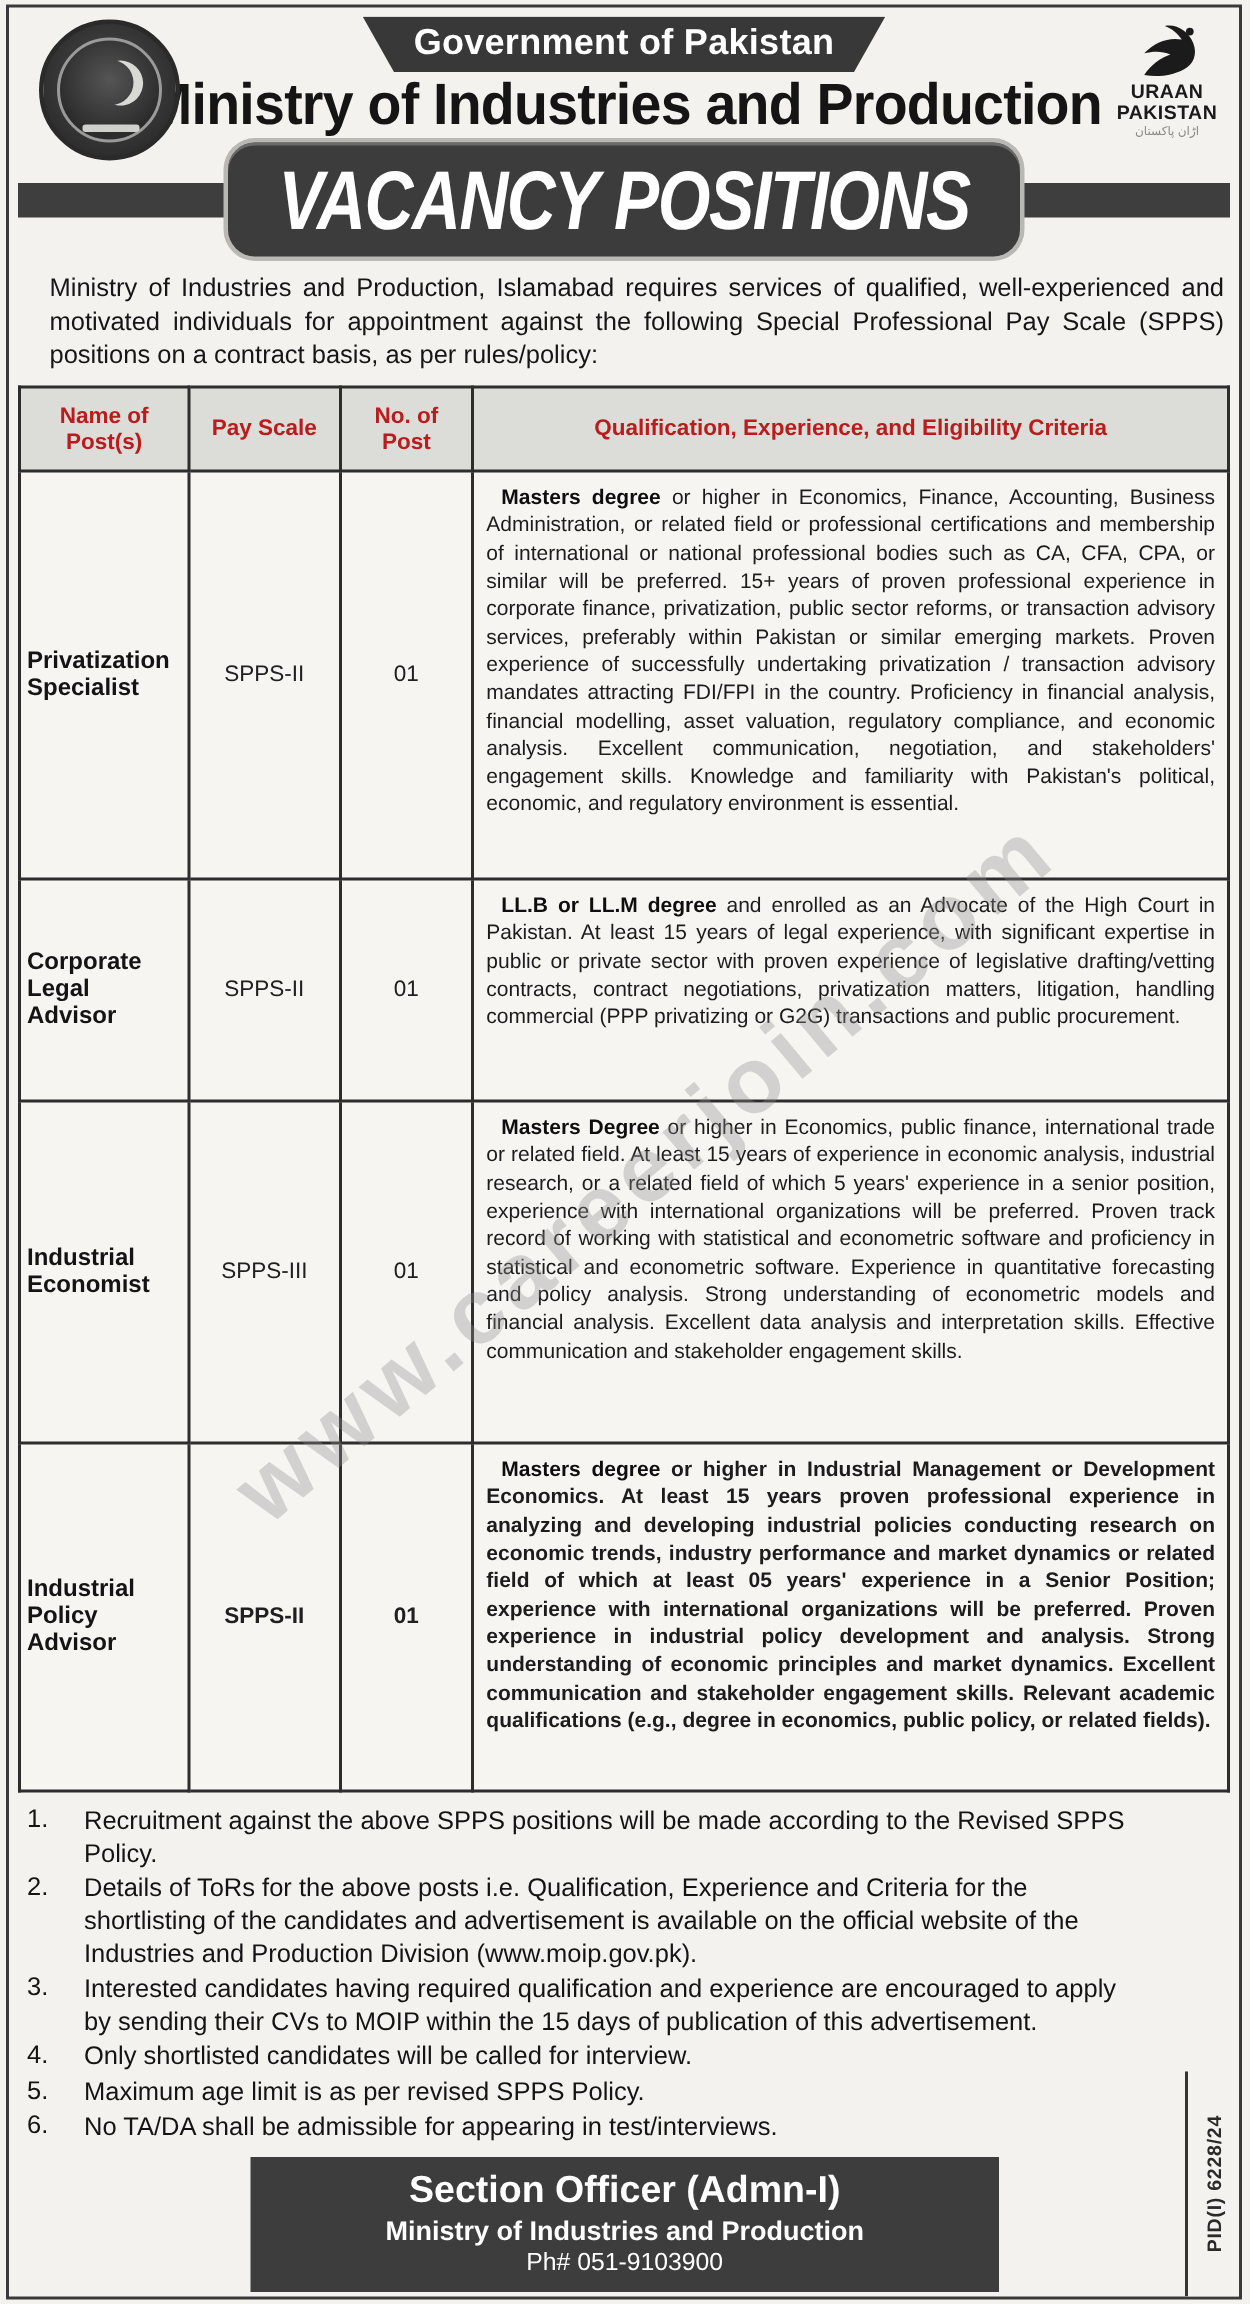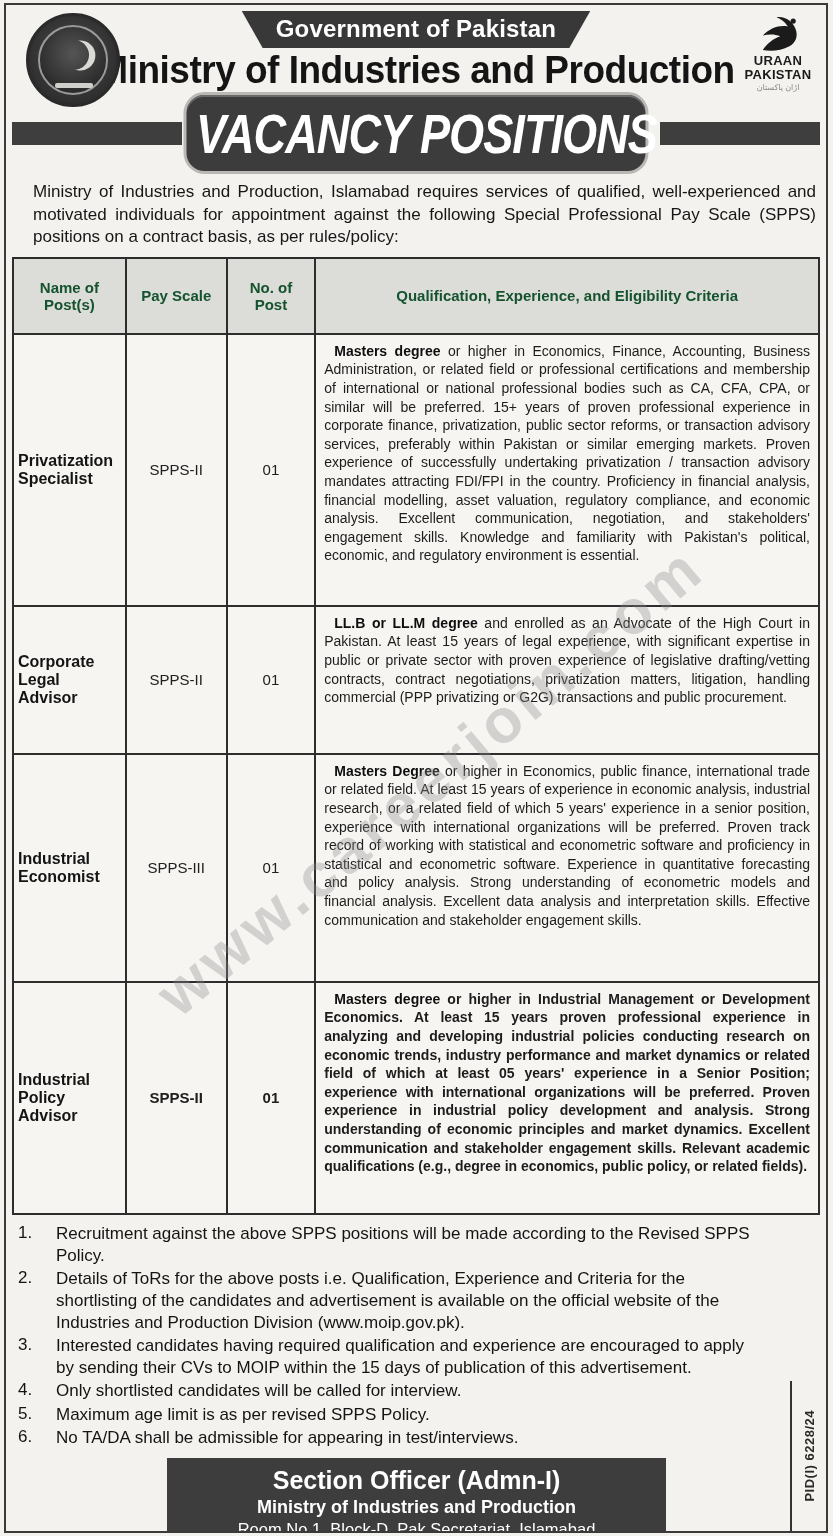--- a/index.html
+++ b/index.html
@@ -83,11 +83,11 @@
   .side-bar.right { right: 0; width: 160px; }
   .vacancy-banner {
     position: absolute; left: 50%; transform: translateX(-50%);
-    top: 0; width: 459px; height: 76px;
+    top: 0; width: 528px; height: 76px;
     background: #3c3c3c;
     border-radius: 18px;
     box-shadow: 0 0 0 3px #b9b8b4, inset 0 2px 0 #6a6a6a;
-    display: flex; align-items: center; justify-content: flex-start;
+    display: flex; align-items: center; justify-content: center;
   }
   .vacancy-banner span {
     color: #fff; font-size: 47px; font-weight: bold; font-style: italic;

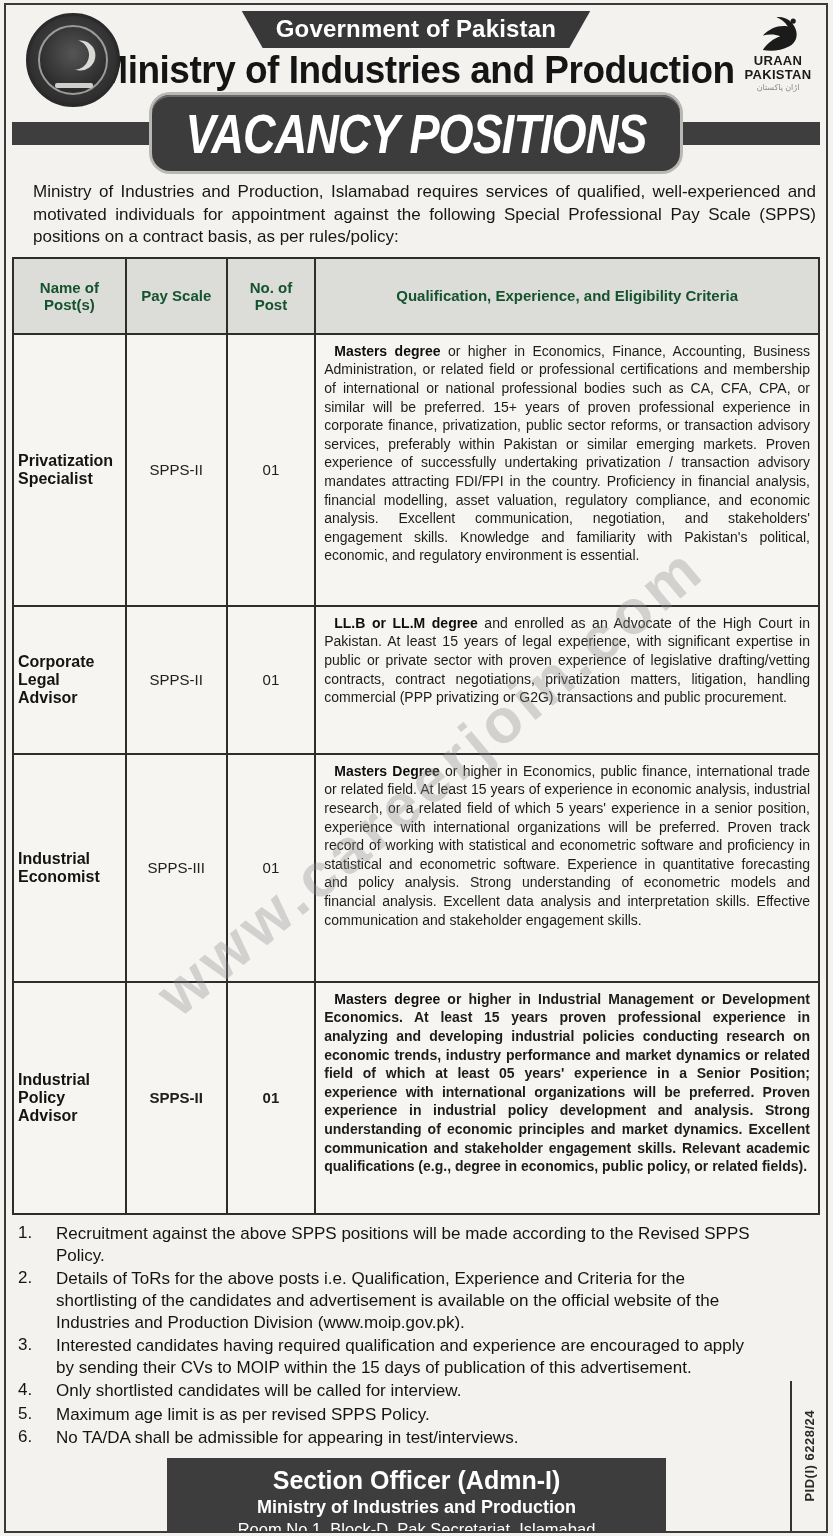--- a/index.html
+++ b/index.html
@@ -118,8 +118,8 @@
   .vacancy-table th {
     background: #dcdcd8;
     font-size: 15px; font-weight: bold;
-    padding: 20px 4px; text-align: center;
-    color: #14532d;
+    padding: 10px 4px; text-align: center;
+    color: #b91c1c;
   }
   .col-post  { width: 14%; }
   .col-scale { width: 12.5%; }

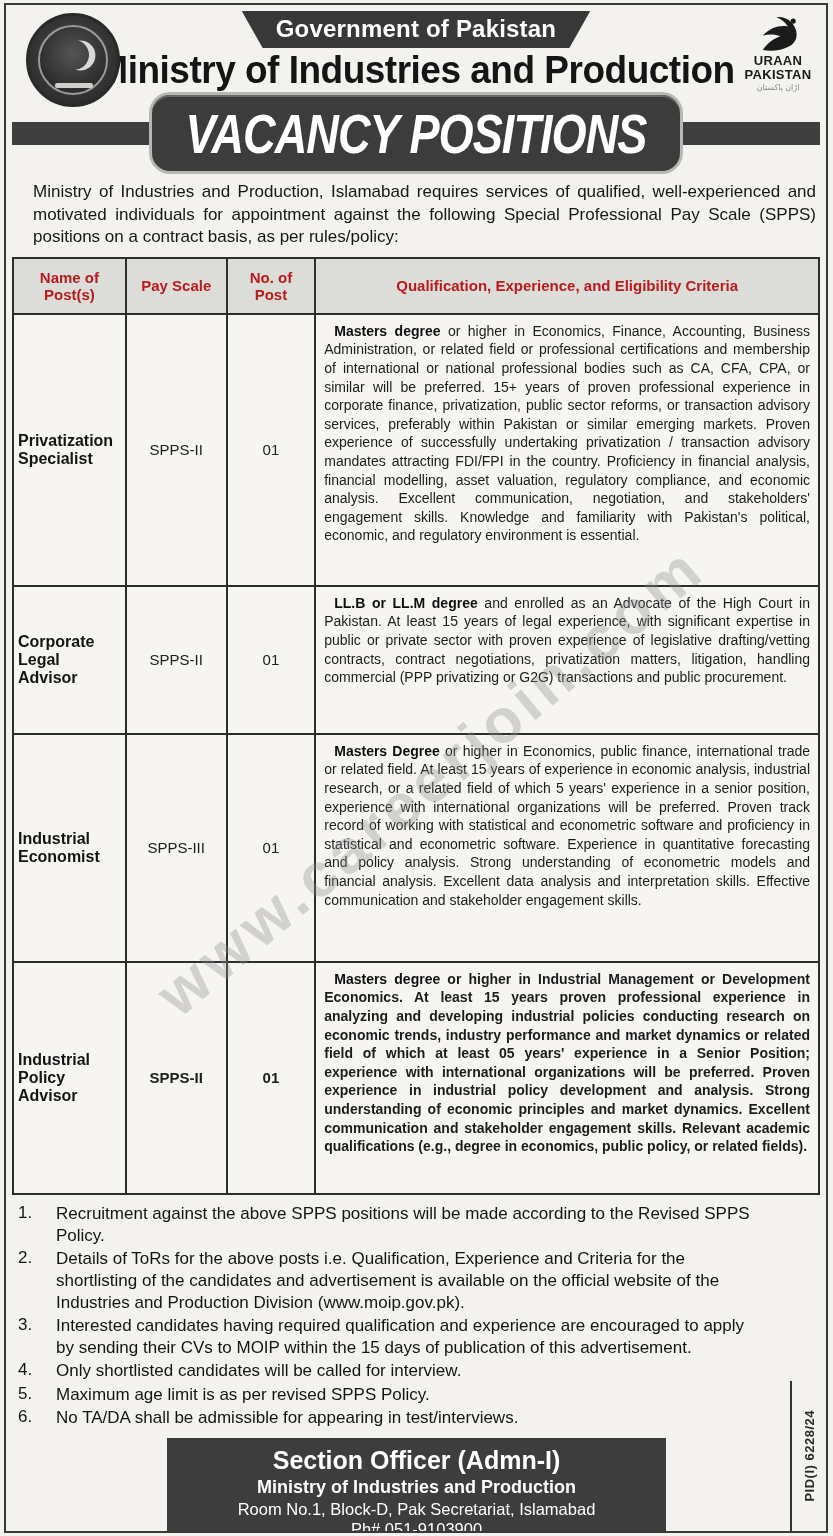--- a/index.html
+++ b/index.html
@@ -308,7 +308,6 @@
     <div class="footer-box">
       <div class="footer-line1">Section Officer (Admn-I)</div>
       <div class="footer-line2">Ministry of Industries and Production</div>
-      <div class="footer-line3">Room No.1, Block-D, Pak Secretariat, Islamabad</div>
       <div class="footer-line4">Ph# 051-9103900</div>
     </div>
 

